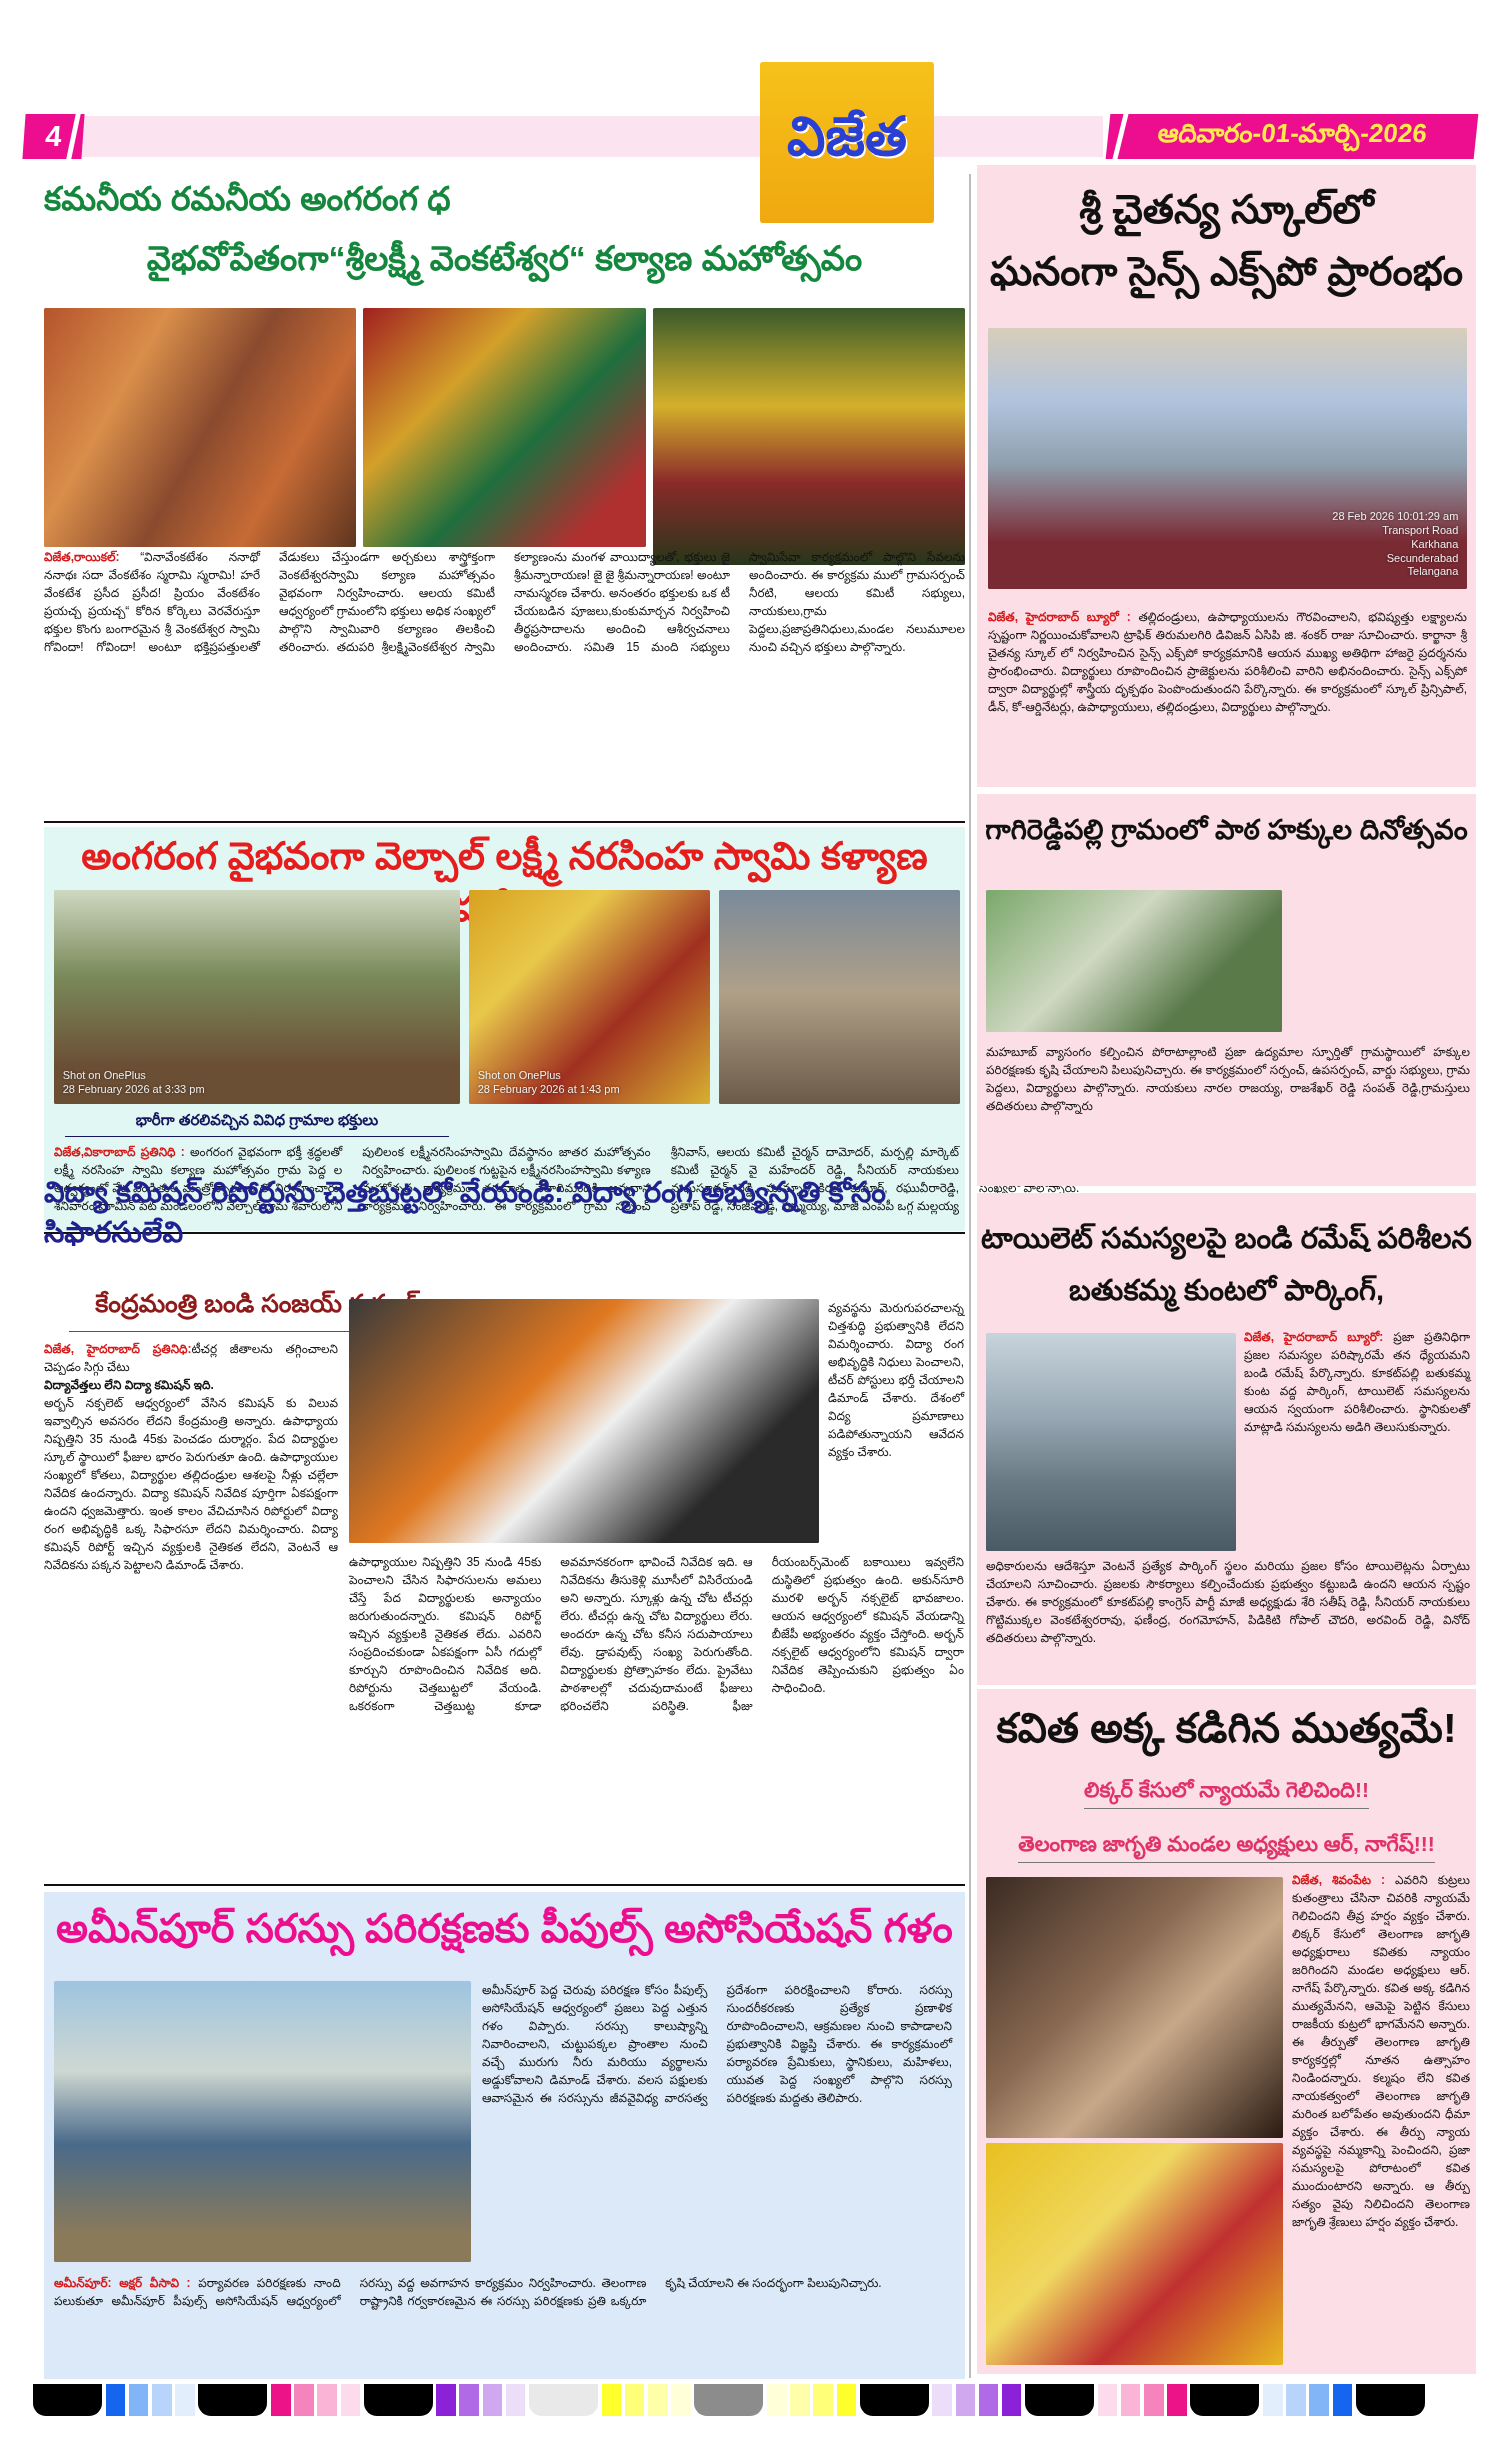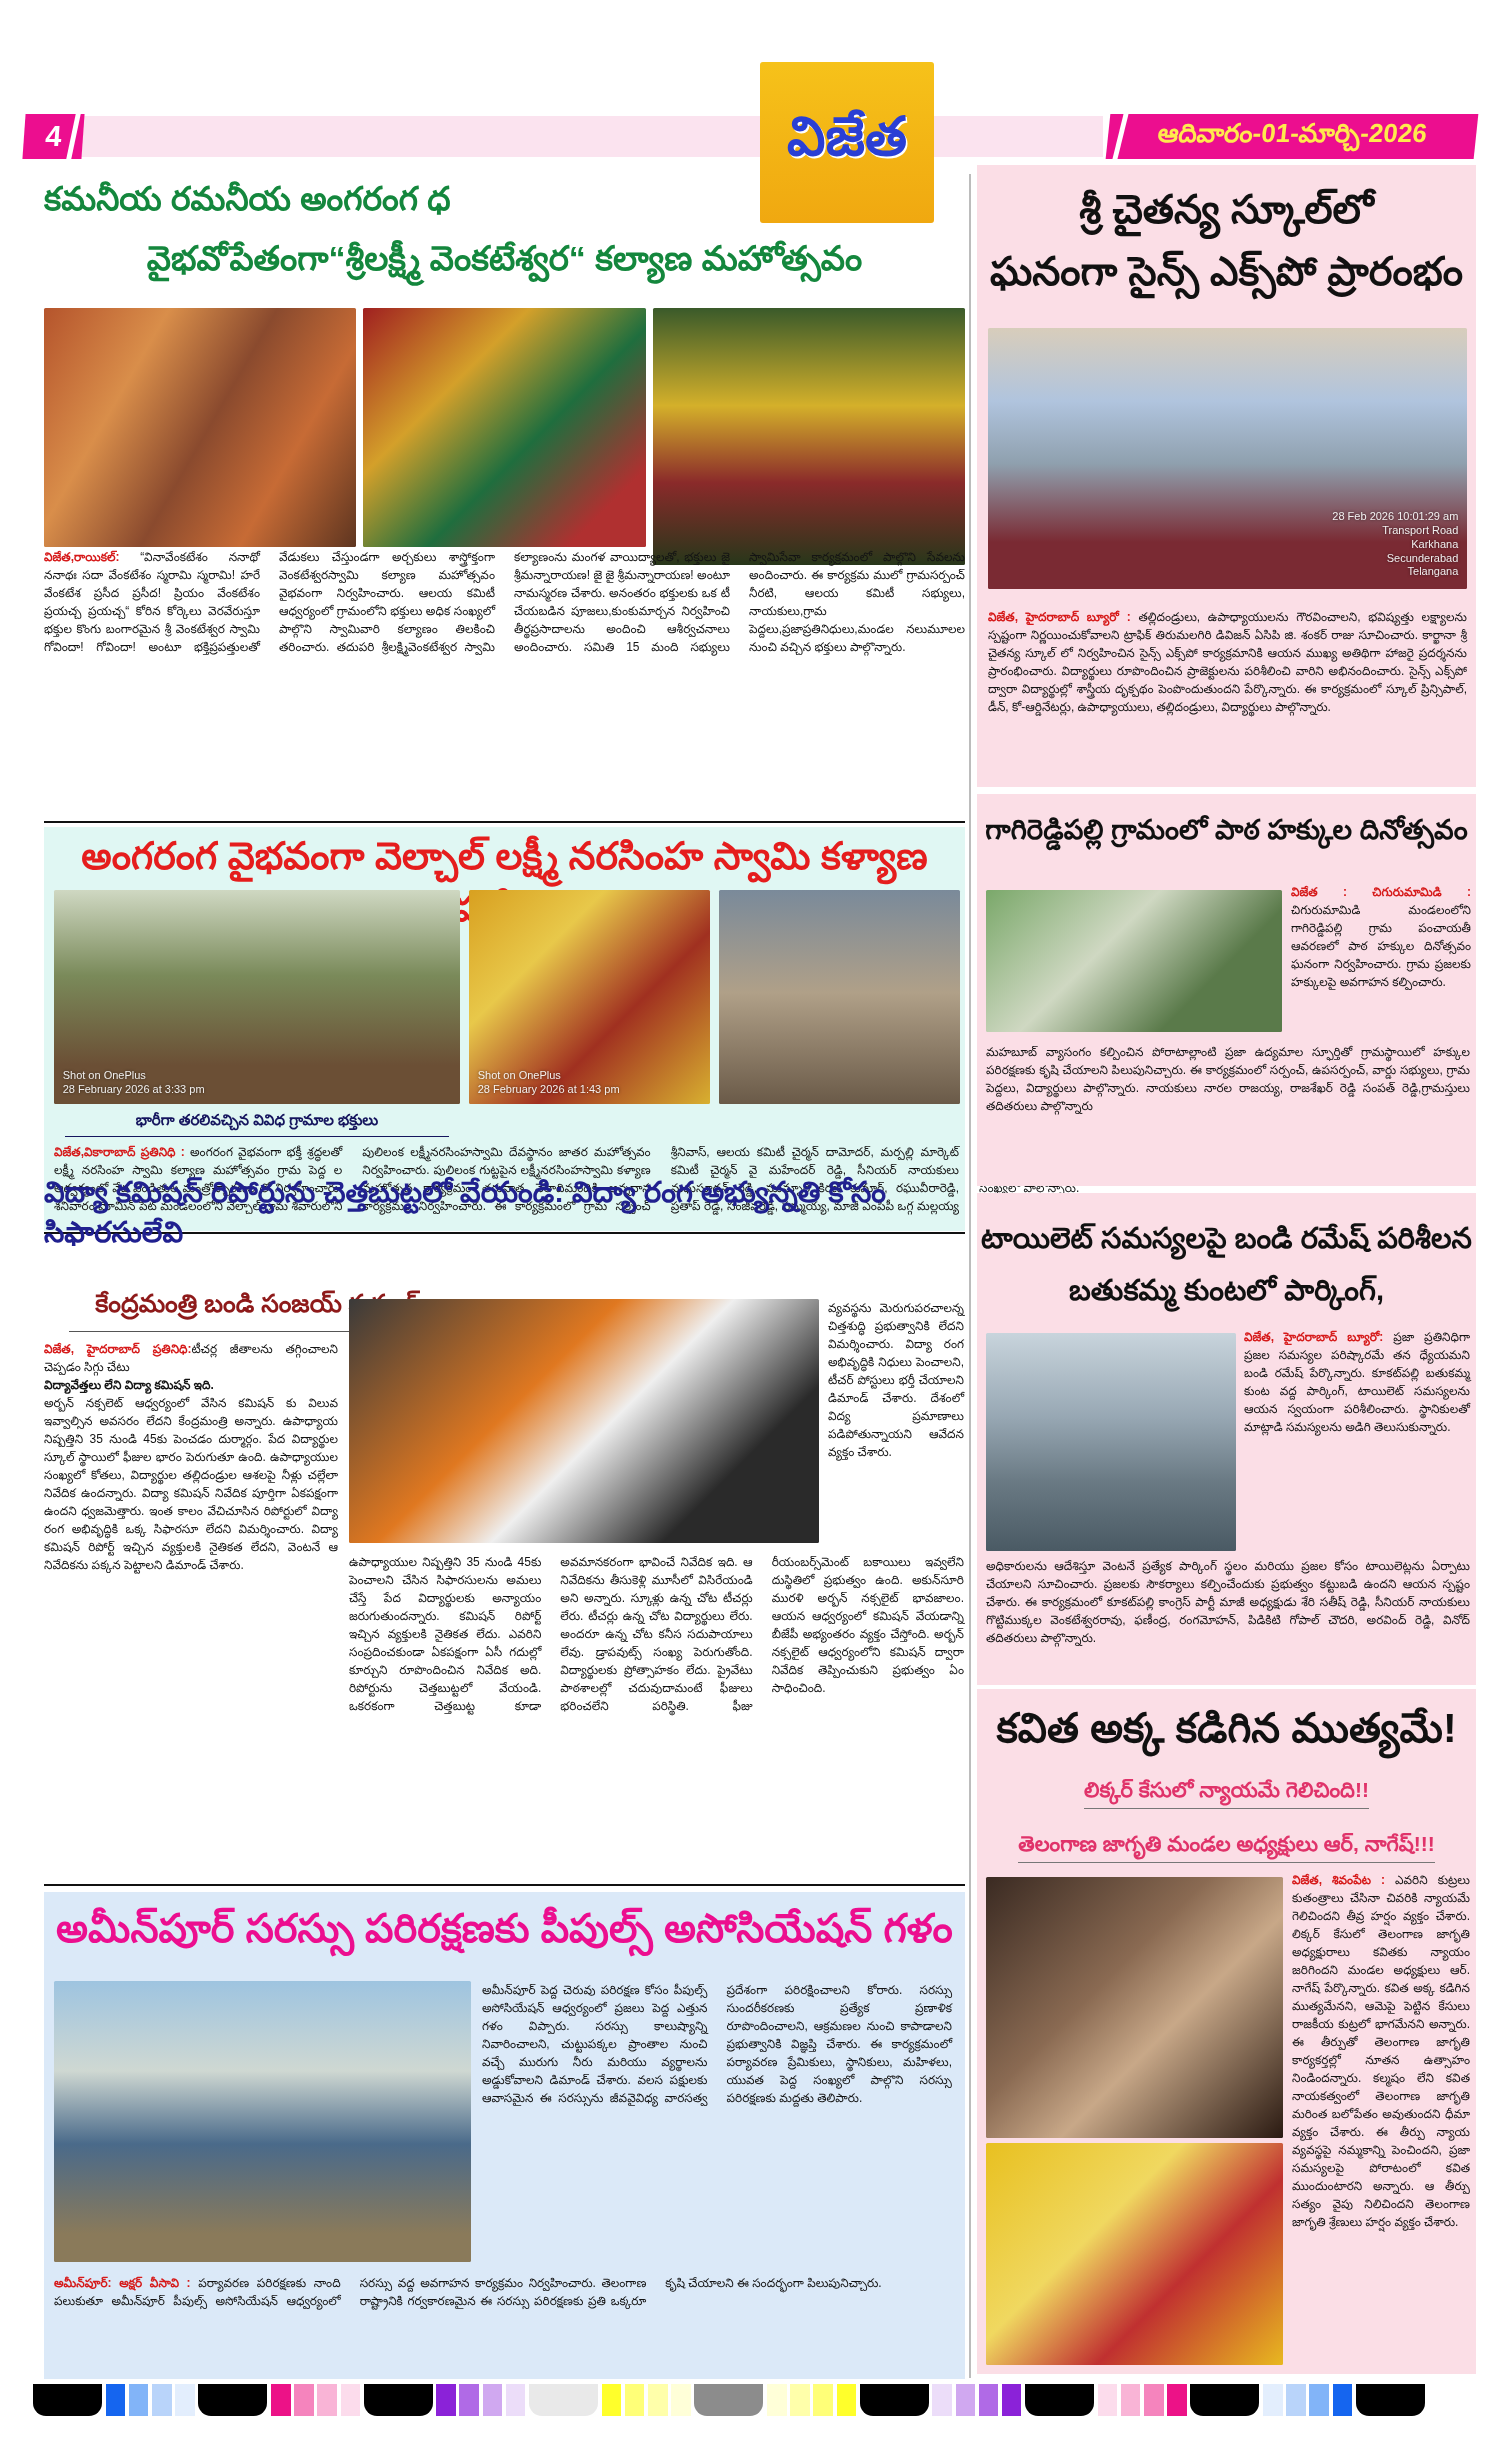--- a/index.html
+++ b/index.html
@@ -205,9 +205,6 @@
   <div class="rc-box r2-box"></div>
   <div class="r2-head">గాగిరెడ్డిపల్లి గ్రామంలో పాఠ హక్కుల దినోత్సవం</div>
   <div class="ph ph-r2p1"></div>
-  <div class="r2-right body-txt">
-    <span class="byline">విజేత : చిగురుమామిడి : </span><span>చిగురుమామిడి మండలంలోని గాగిరెడ్డిపల్లి గ్రామ పంచాయతీ ఆవరణలో పాఠ హక్కుల దినోత్సవం ఘనంగా నిర్వహించారు. గ్రామ ప్రజలకు హక్కులపై అవగాహన కల్పించారు.</span>
-  </div>
   <div class="r2-bottom body-txt">మహబూబ్ వ్యాసంగం కల్పించిన పోరాటాల్లాంటి ప్రజా ఉద్యమాల స్ఫూర్తితో గ్రామస్థాయిలో హక్కుల పరిరక్షణకు కృషి చేయాలని పిలుపునిచ్చారు. ఈ కార్యక్రమంలో సర్పంచ్, ఉపసర్పంచ్, వార్డు సభ్యులు, గ్రామ పెద్దలు, విద్యార్థులు పాల్గొన్నారు. నాయకులు నారల రాజయ్య, రాజశేఖర్ రెడ్డి సంపత్ రెడ్డి,గ్రామస్తులు తదితరులు పాల్గొన్నారు</div>
 
   <div class="rc-box r3-box"></div>

